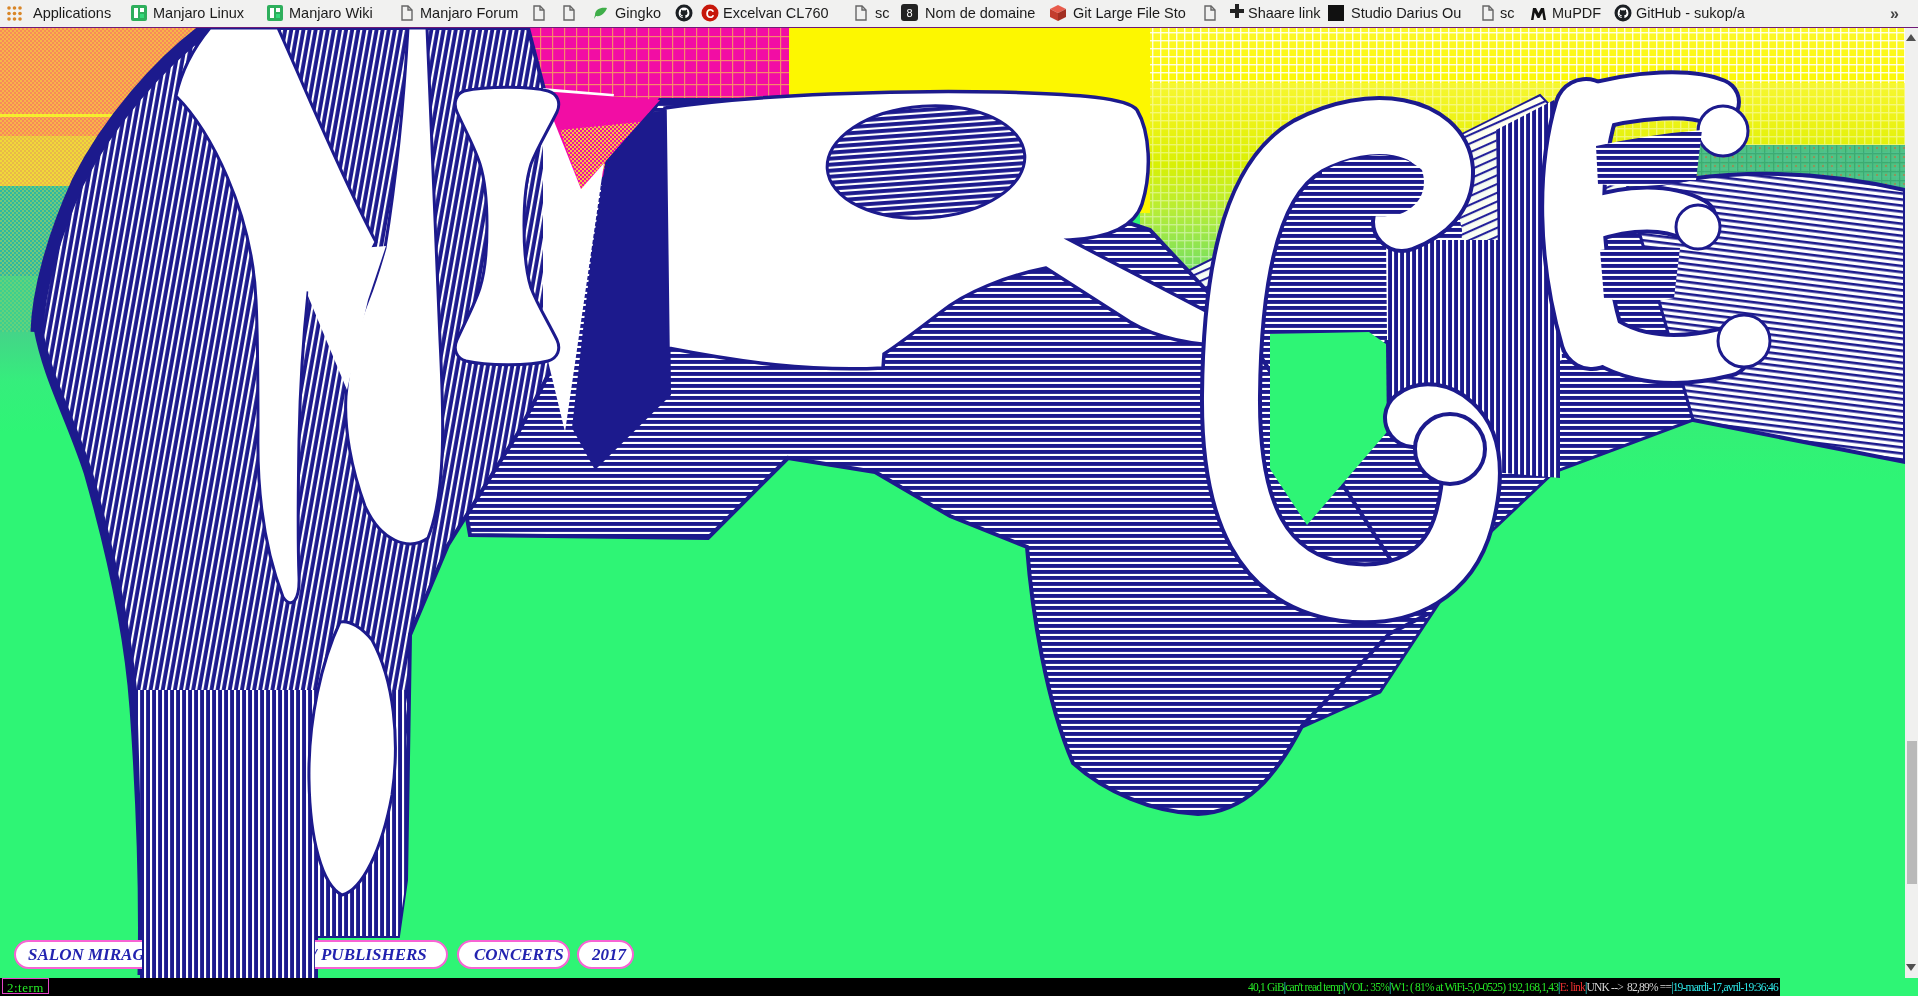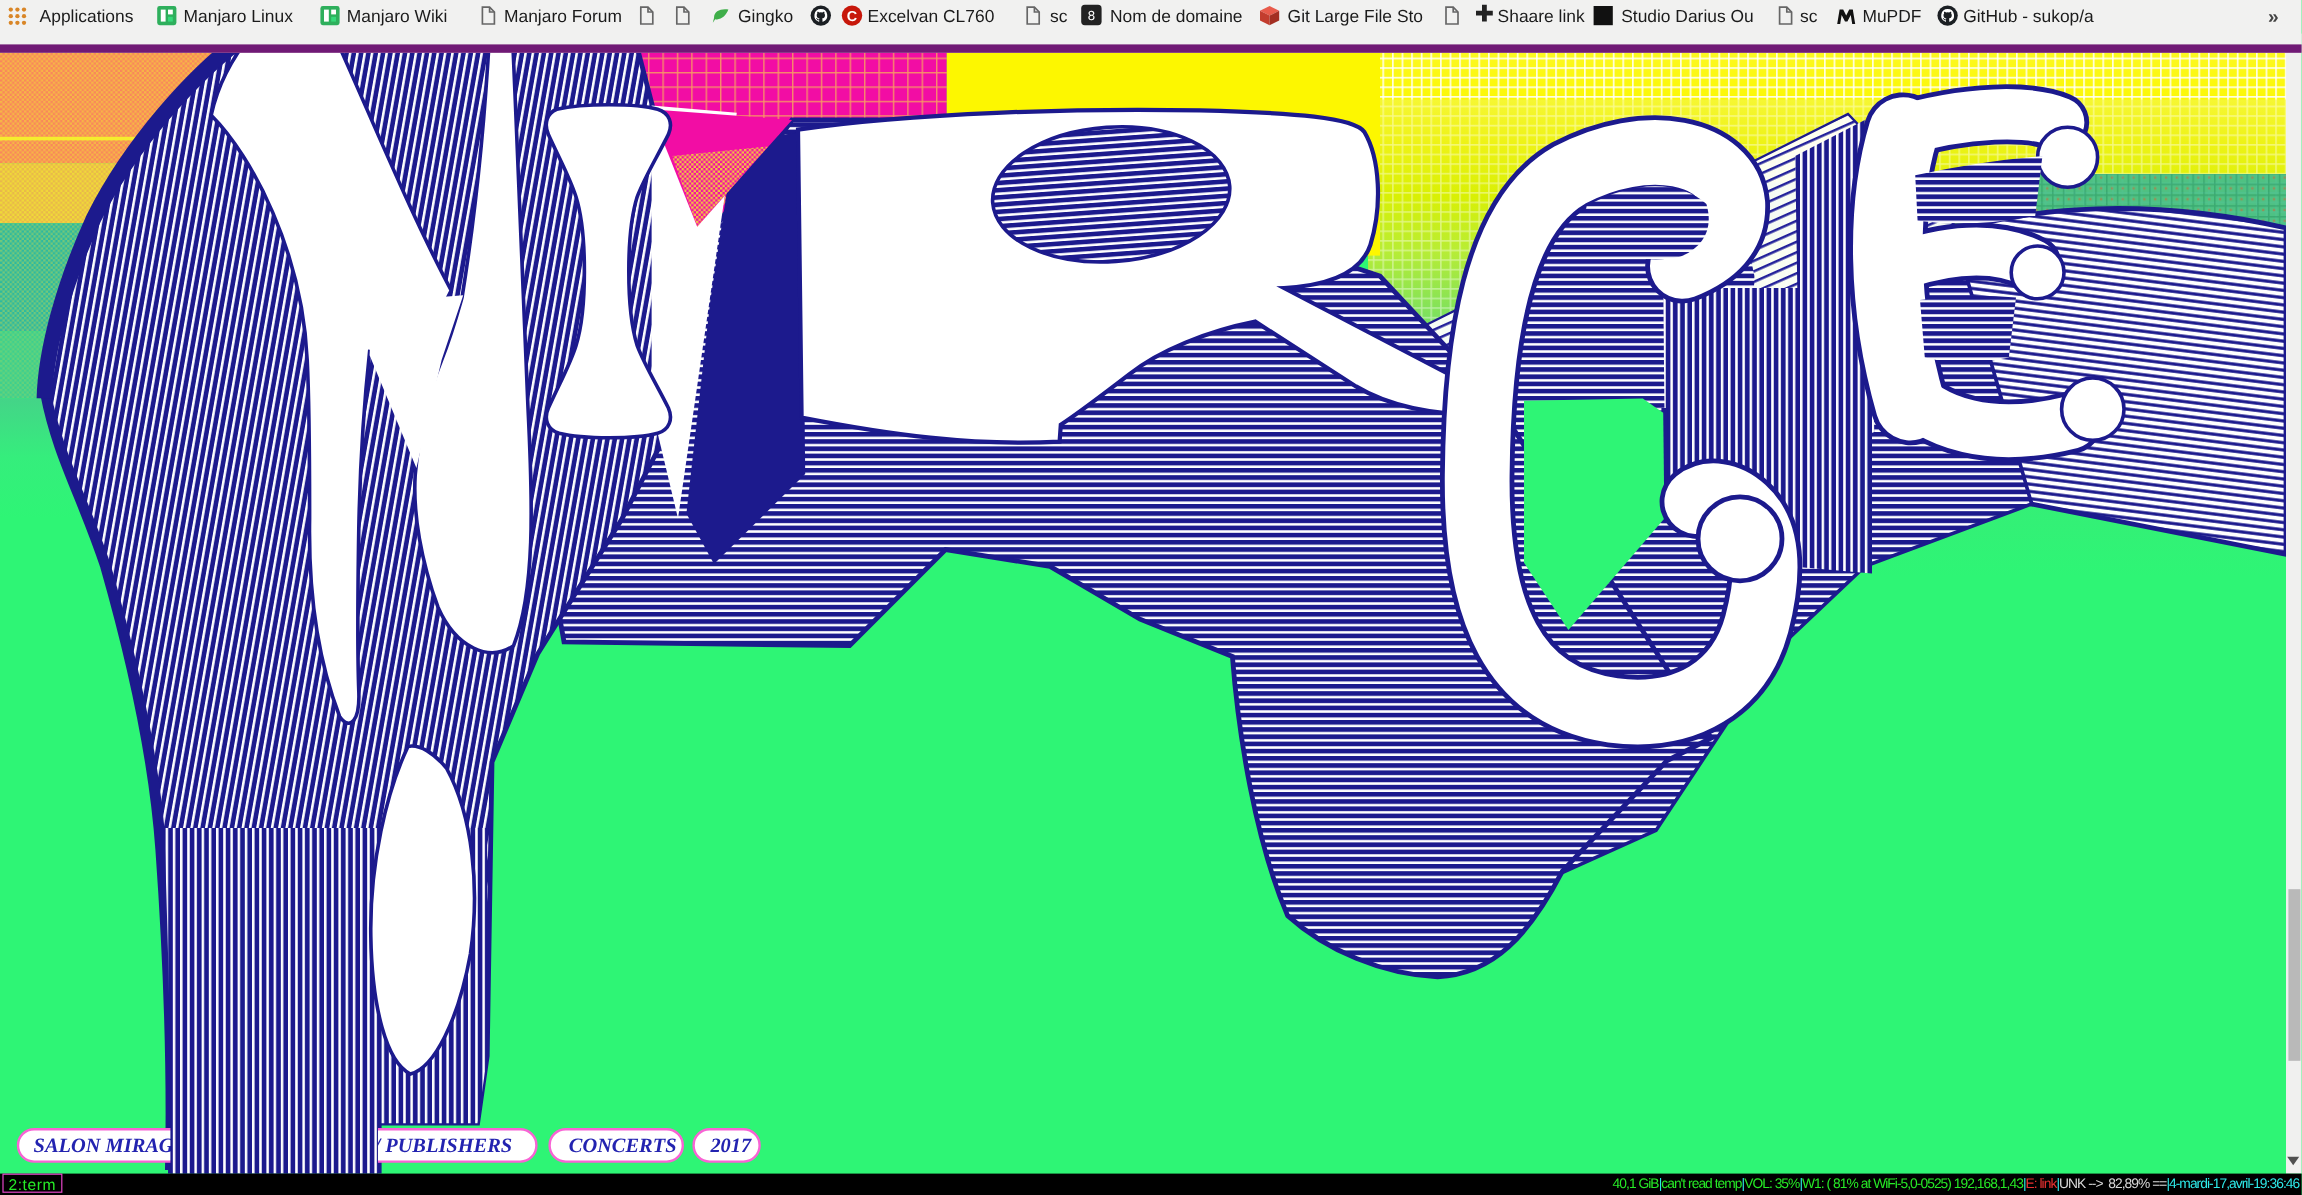--- a/index.html
+++ b/index.html
@@ -4,7 +4,7 @@
 <style>
   * { margin:0; padding:0; box-sizing:border-box; }
   html,body { width:1918px; height:996px; overflow:hidden; background:#2ef575; font-family:"Liberation Sans", sans-serif; }
-  #bookbar { position:absolute; top:0; left:0; width:1918px; height:44px; background:#f1f1f0; border-bottom:7px solid #701a75; z-index:30; white-space:nowrap; overflow:hidden; }
+  #bookbar { position:absolute; top:0; left:0; width:1918px; height:28px; background:#f1f1f0; border-bottom:1px solid #701a75; z-index:30; white-space:nowrap; overflow:hidden; }
   #art { position:absolute; top:28px; left:0; width:1905px; height:950px; z-index:1; }
   #scroll { position:absolute; top:28px; right:0; width:13px; height:950px; background:#f0f0ef; z-index:25; }
   #thumb { position:absolute; top:713px; left:1.5px; width:10px; height:143px; background:#b9b9b9; }

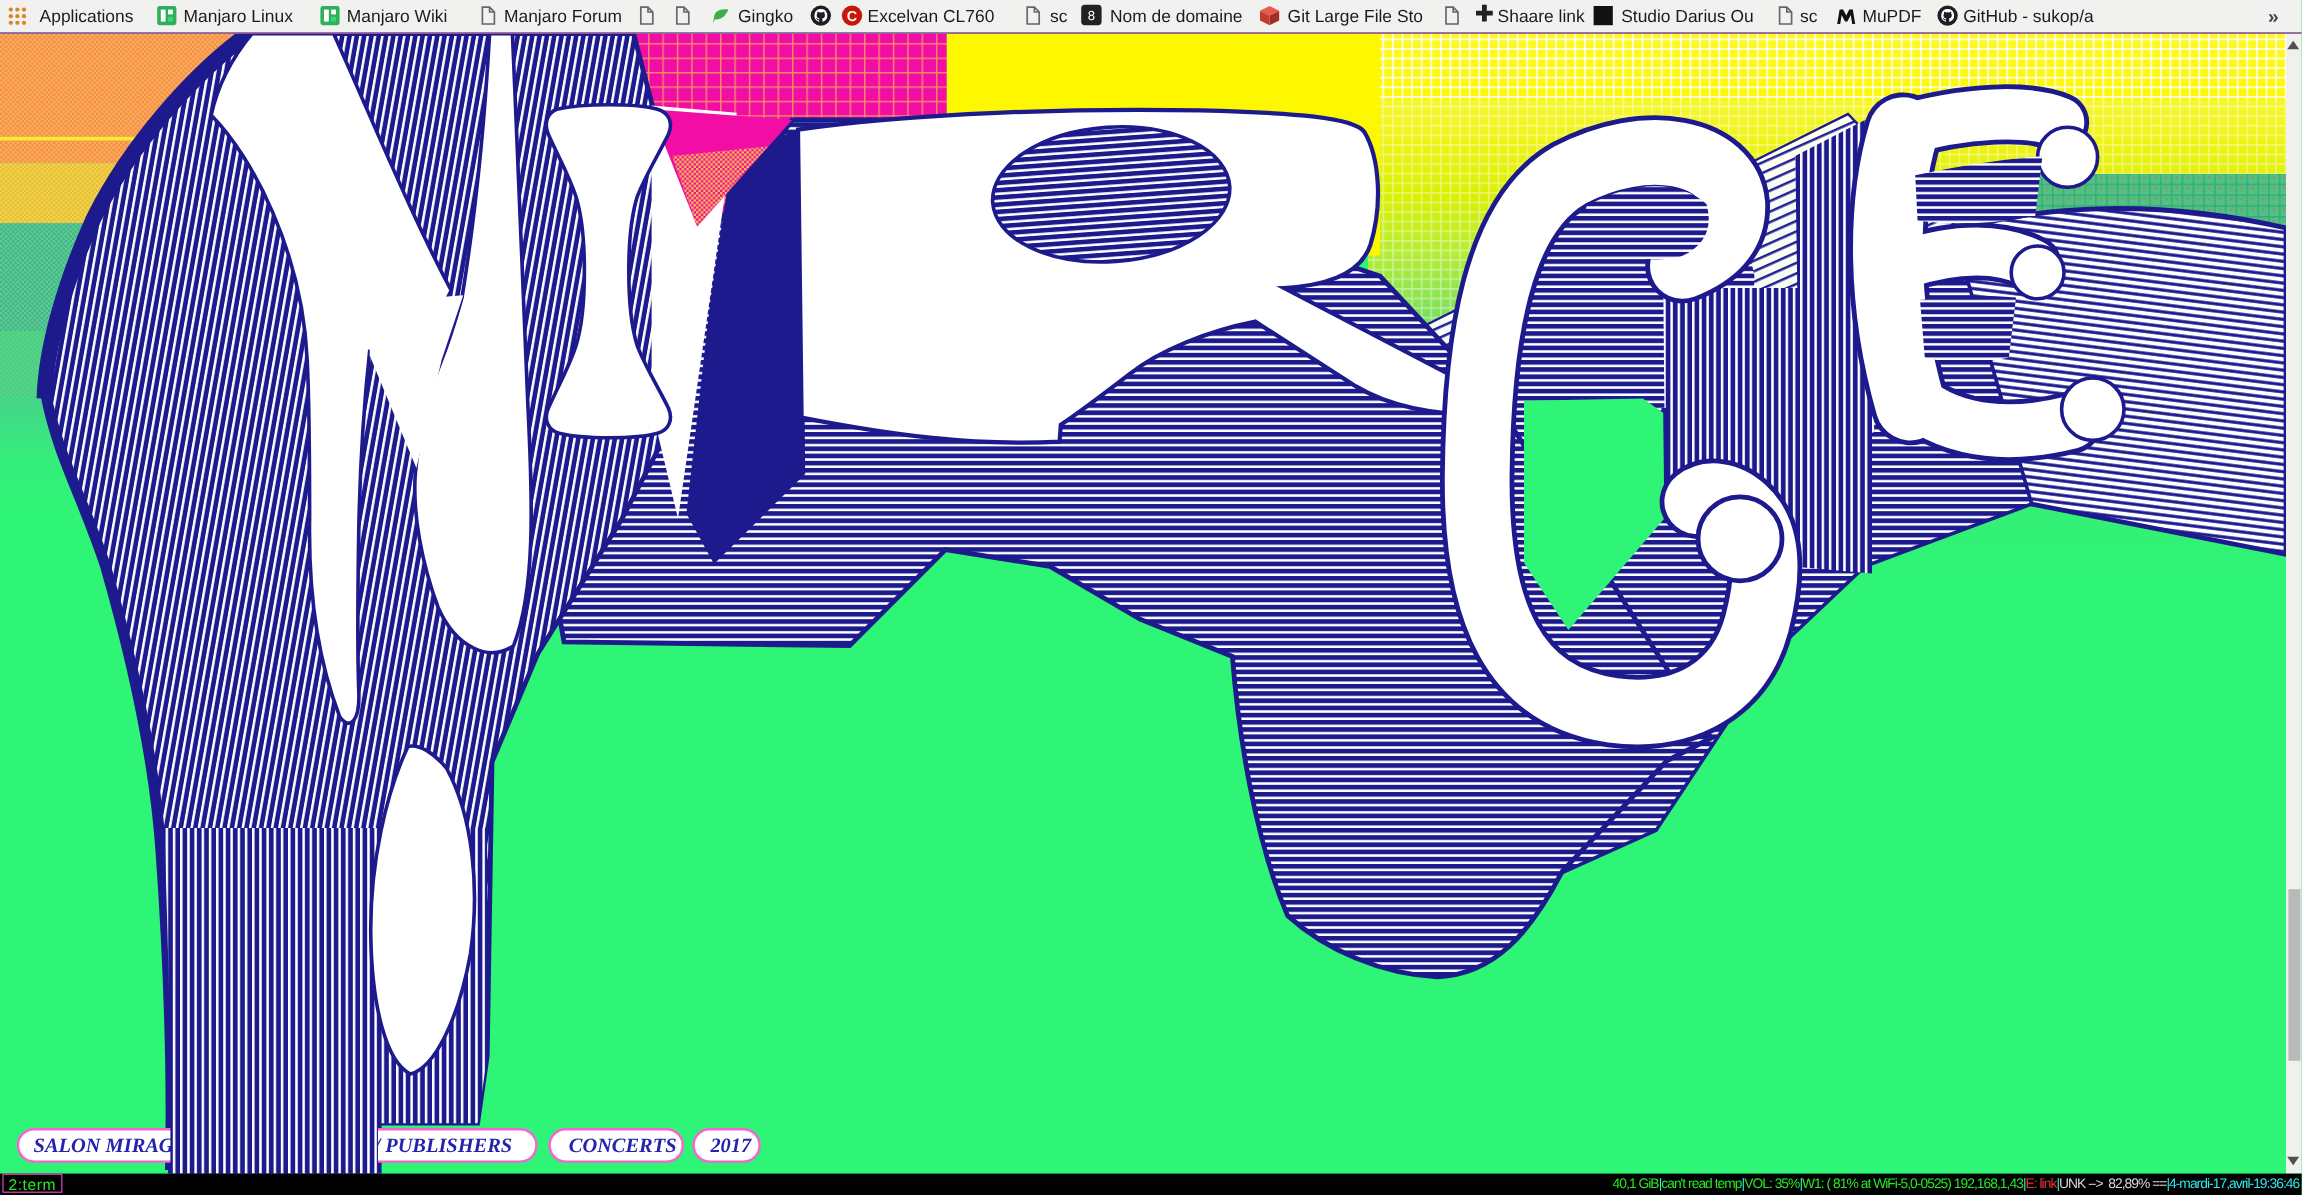--- a/index.html
+++ b/index.html
@@ -9,7 +9,7 @@
   #scroll { position:absolute; top:28px; right:0; width:13px; height:950px; background:#f0f0ef; z-index:25; }
   #thumb { position:absolute; top:713px; left:1.5px; width:10px; height:143px; background:#b9b9b9; }
   .arr { position:absolute; left:1px; width:0; height:0; border-left:5.5px solid transparent; border-right:5.5px solid transparent; }
-  #statusbar { position:absolute; top:978px; left:0; width:1918px; height:18px; background:#000; z-index:40; font-family:Liberation Sans, sans-serif; font-size:11.5px; line-height:17px;text-align:right; }
+  #statusbar { position:absolute; top:978px; left:0; width:1780px; height:18px; background:#000; z-index:40; font-family:Liberation Serif, serif; font-size:11.5px; line-height:17px;text-align:right; }
   #stleft { position:absolute; left:2px; top:0px; color:#26e926; border:1px solid #e545c8; padding:0 4px; height:16px; font-size:13px; letter-spacing:0.5px; }
   #stright { position:absolute; right:2px; top:1px; color:#26e926; letter-spacing:-0.8px; }
   .cy { color:#2ee9e9; } .rd { color:#e93030; } .wh { color:#d8d8d8; }

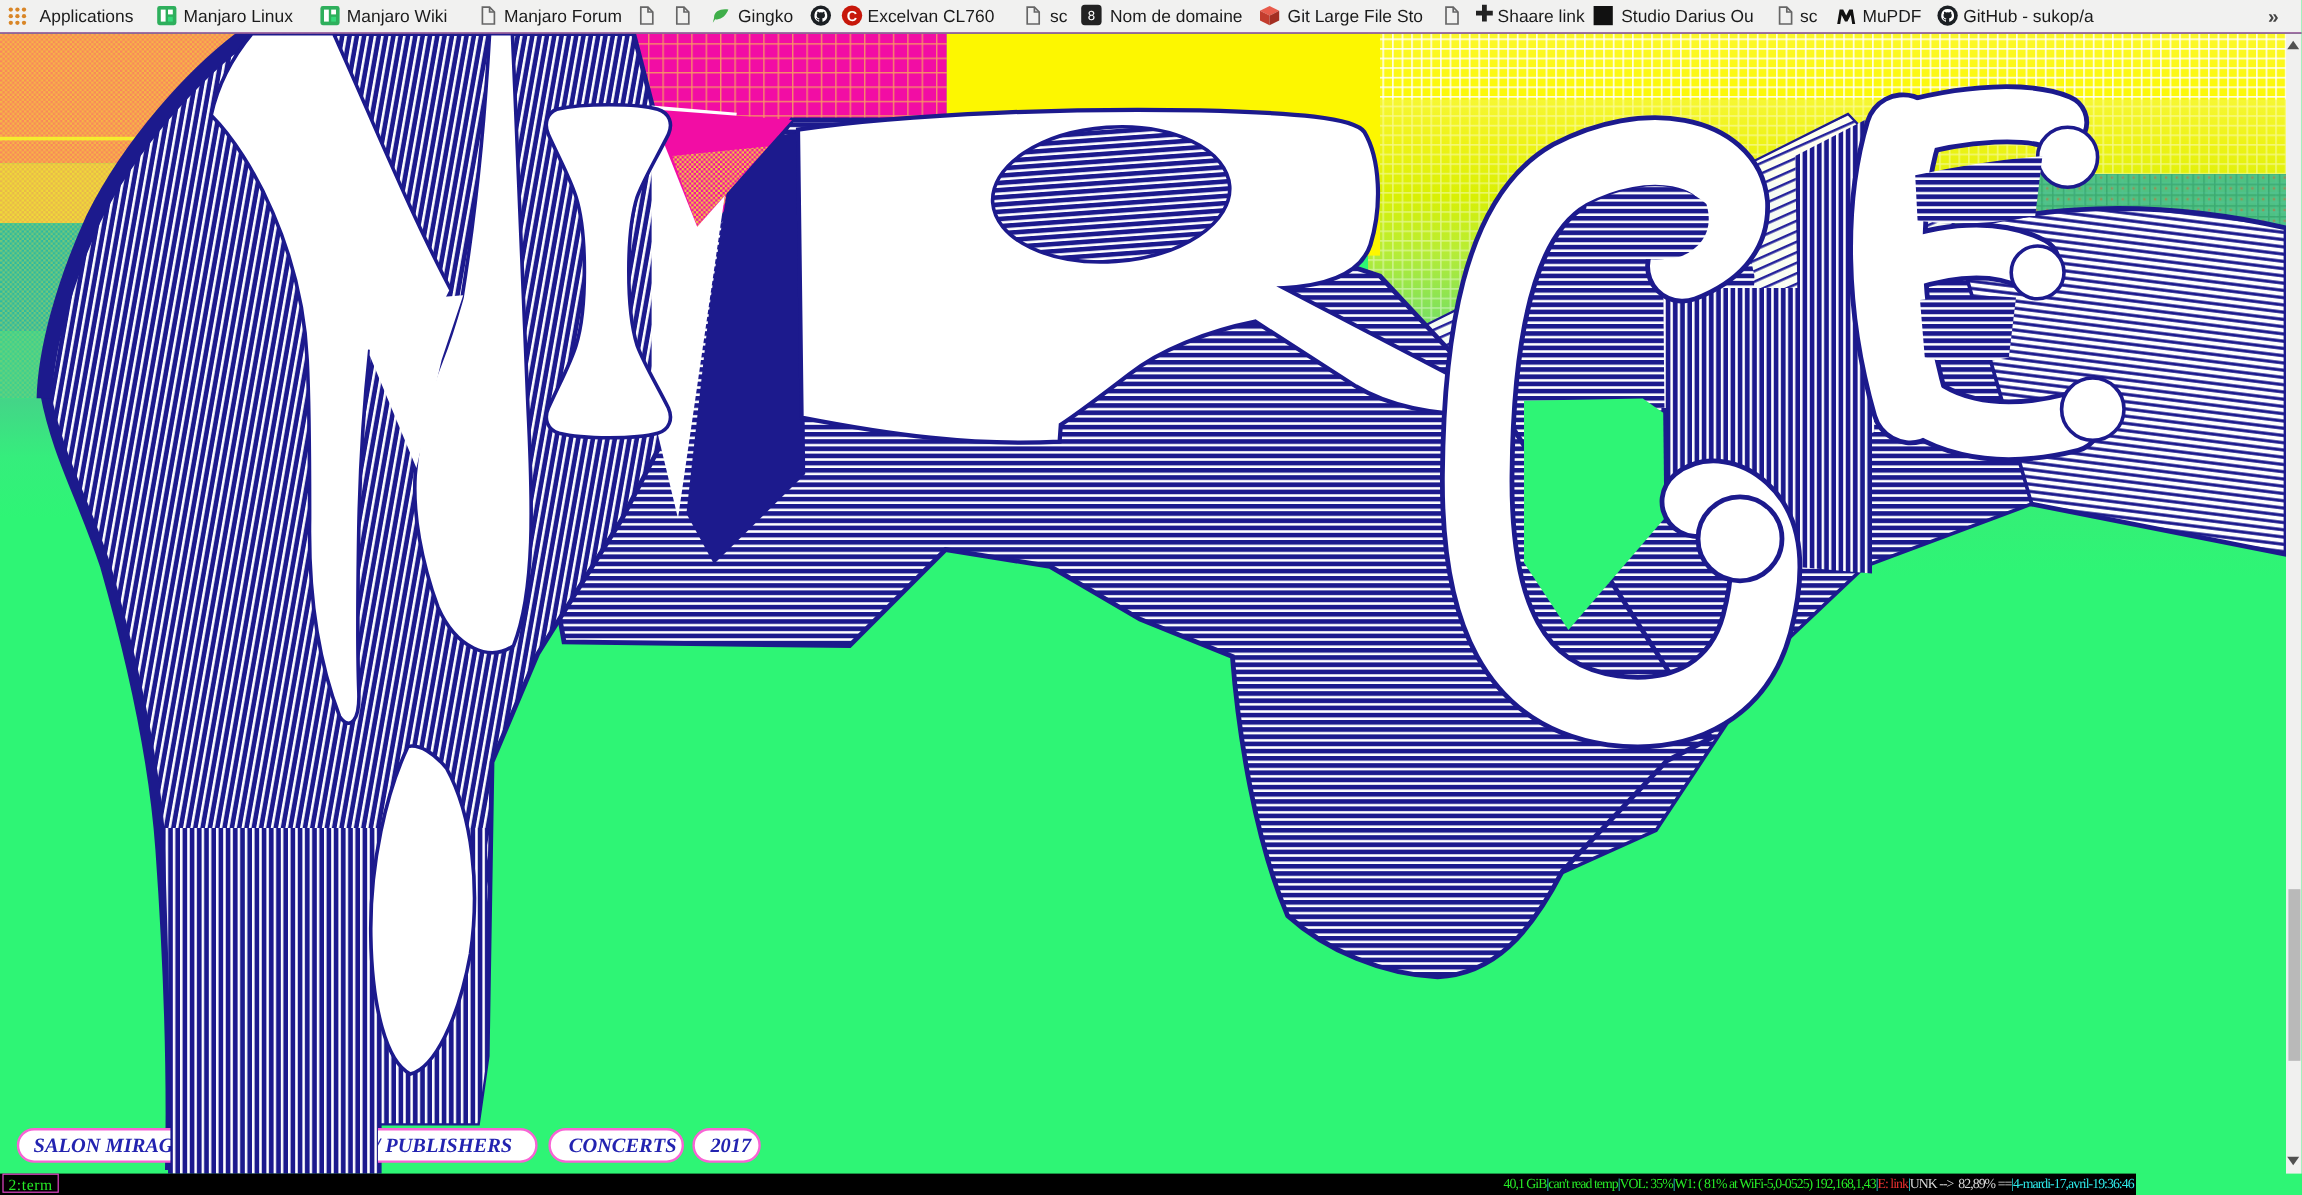--- a/index.html
+++ b/index.html
@@ -286,7 +286,7 @@
 </div>
 <div id="statusbar">
   <span id="stleft">2:term</span>
-  <span id="stright">40,1 GiB<span class="cy">|</span>can't read temp<span class="cy">|</span>VOL: 35%<span class="cy">|</span>W1: ( 81% at WiFi-5,0-0525) 192,168,1,43<span class="cy">|</span><span class="rd">E: link</span><span class="cy">|</span><span class="wh">UNK --&gt;&nbsp;&nbsp;82,89% ==</span><span class="cy">|</span><span class="cy">4-mardi-17,avril-19:36:46</span></span>
+  <span id="stright">40,1 GiB<span class="cy">|</span>can't read temp<span class="cy">|</span>VOL: 35%<span class="cy">|</span>W1: ( 81% at WiFi-5,0-0525) 192,168,1,43<span class="cy">|</span><span class="rd">E: link</span><span class="cy">|</span><span class="wh">UNK --&gt;&nbsp;&nbsp;82,89% ==</span><span class="cy">|</span><span class="cy">19-mardi-17,avril-19:36:46</span></span>
 </div>
 
 </body></html>

